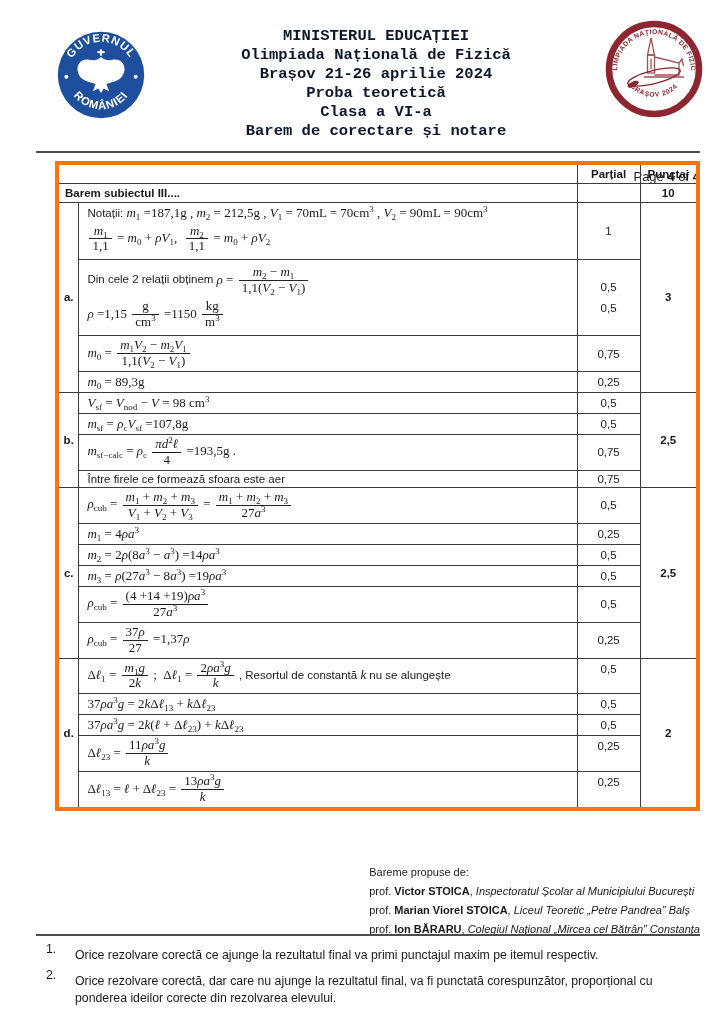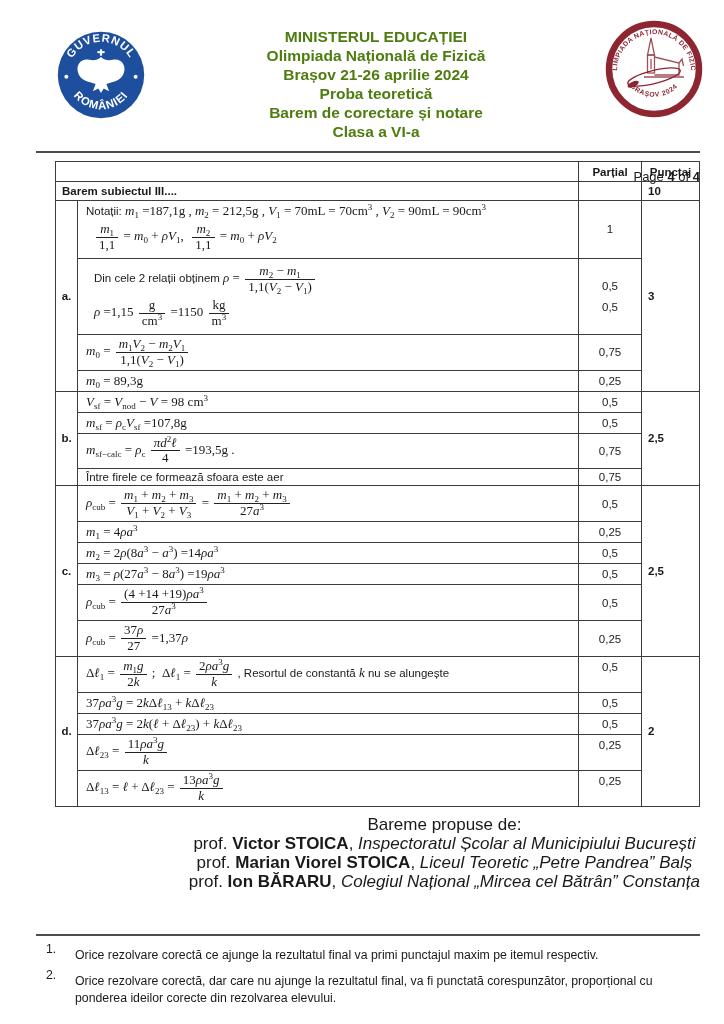--- a/index.html
+++ b/index.html
@@ -12,8 +12,8 @@
   .logo.right { left:604px; top:18px; width:100px; height:102px; }
 
   .titleblock { position:absolute; left:161px; top:27px; width:430px; text-align:center;
-                font-family:Liberation Sans, sans-serif; font-weight:bold; font-size:15.5px;
-                line-height:19px; color:#4d7c0f; }
+                font-family:Liberation Mono, monospace; font-weight:bold; font-size:15.5px;
+                line-height:19px; color:#0f172a; }
   .pagenum { position:absolute; top:133px; right:24px; font-size:13px;margin-top:36px; }
 
   .rule { position:absolute; left:36px; width:664px; height:2px; background:#4d4d4d; }

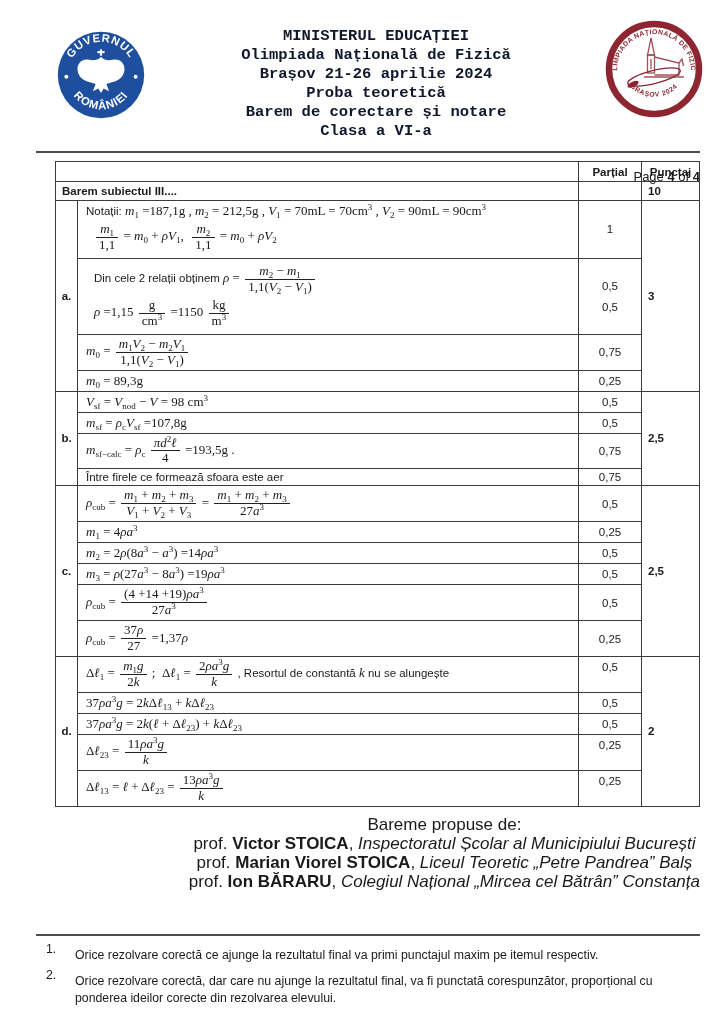--- a/index.html
+++ b/index.html
@@ -81,8 +81,8 @@
   <div>Olimpiada Națională de Fizică</div>
   <div>Brașov 21-26 aprilie 2024</div>
   <div>Proba teoretică</div>
+  <div>Clasa a VI-a</div>
   <div>Barem de corectare și notare</div>
-  <div>Clasa a VI-a</div>
 </div>
 
 <div class="logo right">

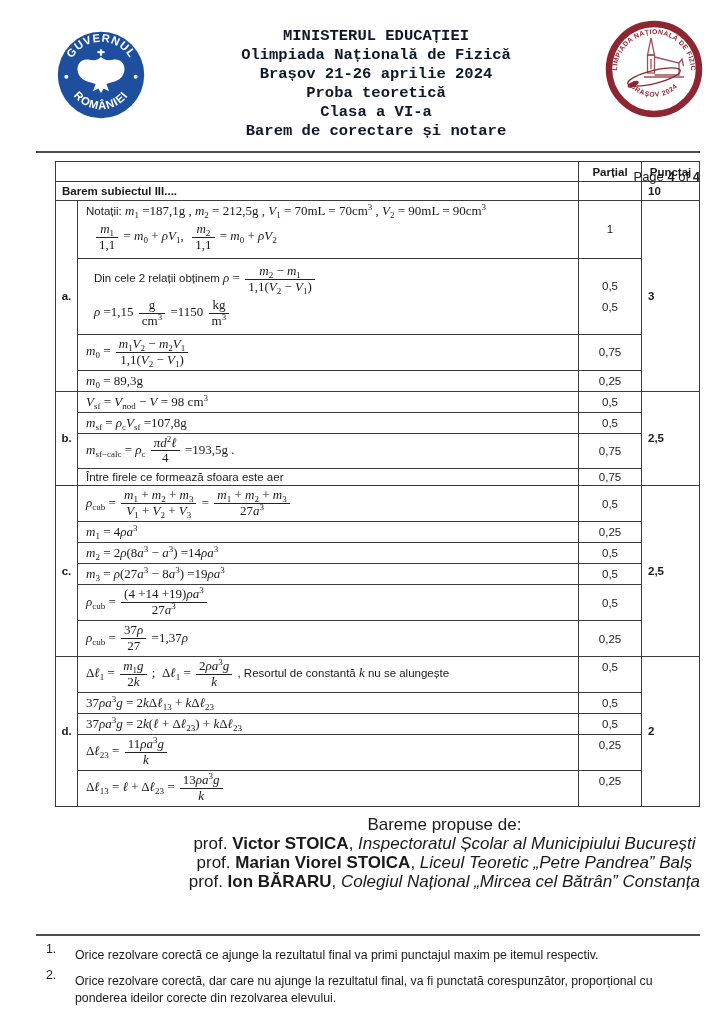--- a/index.html
+++ b/index.html
@@ -23,7 +23,7 @@
   table.rubric { position:absolute; left:55px; top:161px; width:645px;
                  border-collapse:collapse; font-size:11.5px; }
   .rubric td { border:1px solid #3c3c3c; padding:2px 6px; vertical-align:middle; }
-  .rubric { border:1px solid #f97316; }
+  .rubric { border:4px solid #f97316; }
   .rubric thead td.hcell { font-weight:bold; text-align:center; height:20px; }
   .rubric tr.subj td.subj-label { font-weight:bold; height:19px; }
   td.lab { text-align:center; font-weight:bold; width:22px; padding:2px 2px; }

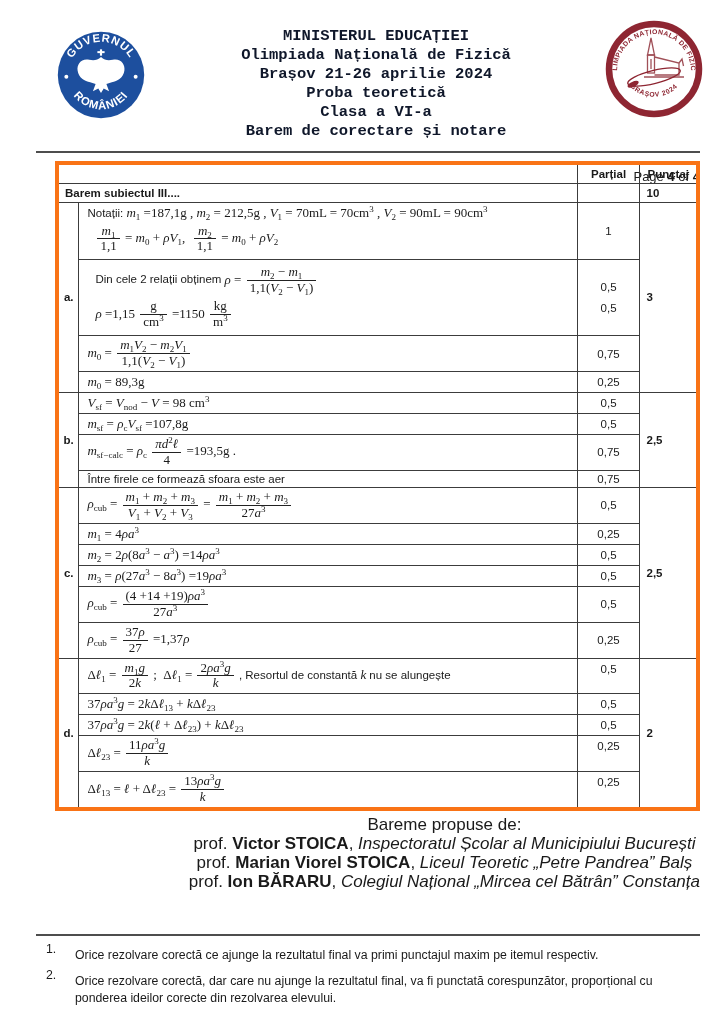--- a/index.html
+++ b/index.html
@@ -29,7 +29,7 @@
   td.lab { text-align:center; font-weight:bold; width:22px; padding:2px 2px; }
   td.cont { padding:2px 8px; }
   td.pc  { text-align:center; width:63px; }
-  td.tc  { font-weight:bold; width:58px;margin-top:22px; }
+  td.tc  { text-align:center; font-weight:bold; width:58px;margin-top:22px; }
   tr.sec-d td.pc { vertical-align:top; padding-top:4px; }
   .pc div { margin:9px 0; }
 

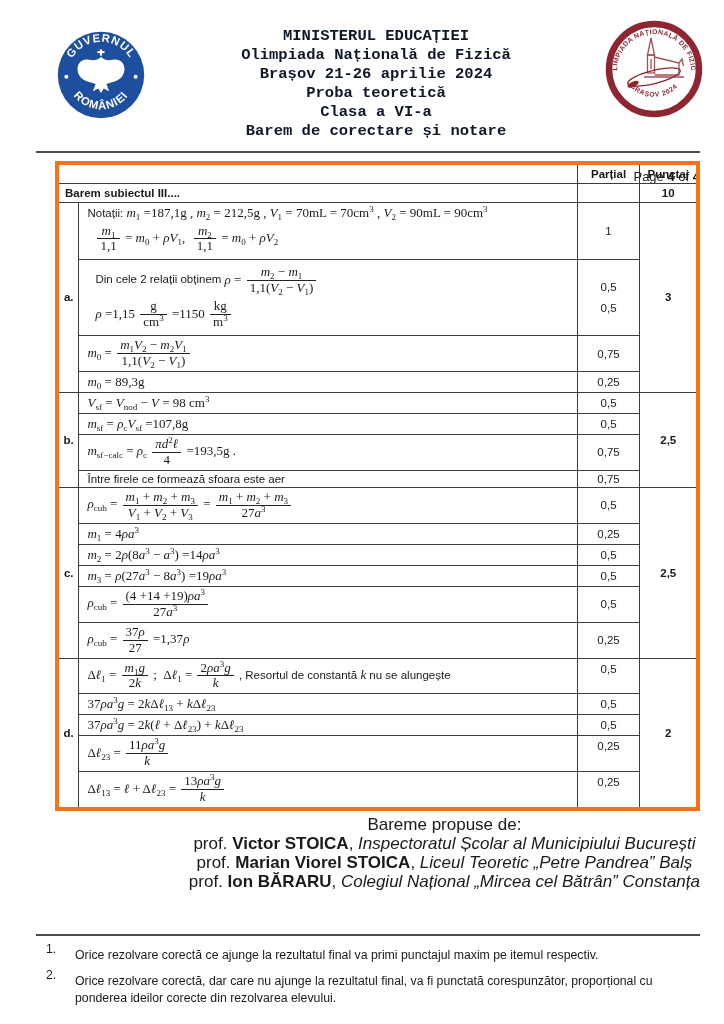--- a/index.html
+++ b/index.html
@@ -40,7 +40,7 @@
   .fr { display:inline-block; vertical-align:middle; text-align:center; margin:0 2px; }
   .fr .nu { display:block; border-bottom:1px solid #222; padding:0 3px; line-height:1.15; }
   .fr .de { display:block; padding:0 3px; line-height:1.15; }
-  .fline { margin:3px 8px; }
+  .fline { margin:3px 0; }
 
   .footer { position:absolute; top:815px; right:24px; text-align:center;
             font-size:17px; line-height:19px; }

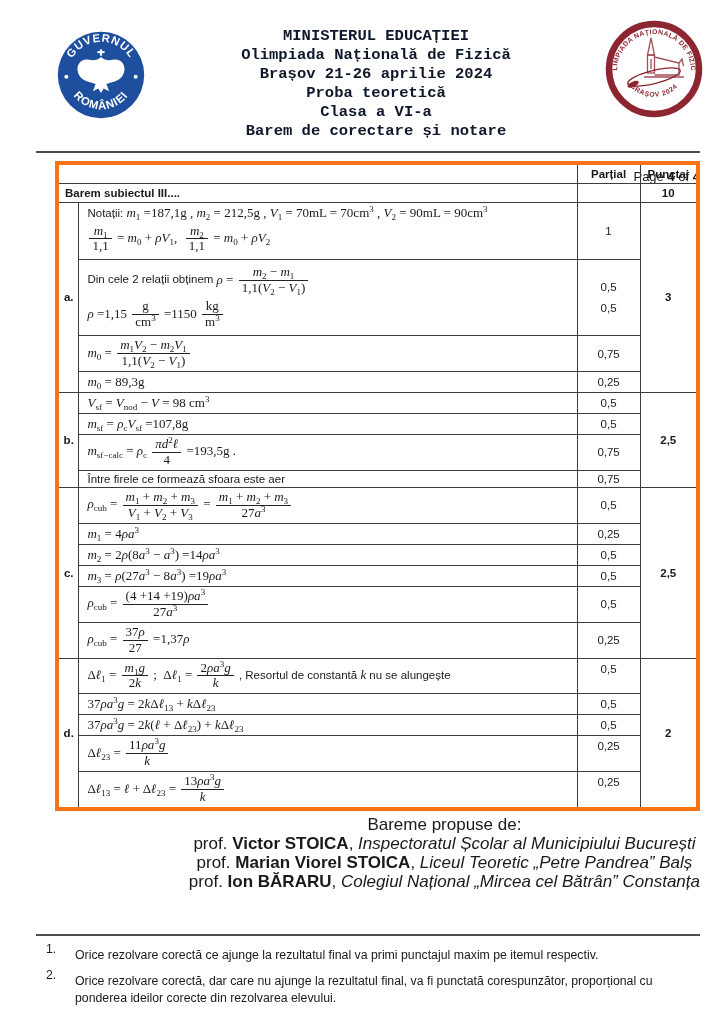--- a/index.html
+++ b/index.html
@@ -42,8 +42,8 @@
   .fr .de { display:block; padding:0 3px; line-height:1.15; }
   .fline { margin:3px 0; }
 
-  .footer { position:absolute; top:815px; right:24px; text-align:center;
-            font-size:17px; line-height:19px; }
+  .footer { position:absolute; top:863px; right:24px; text-align:left;
+            font-size:11px; line-height:19px; }
   .notes { position:absolute; left:46px; top:941px; width:656px;
            font-size:12.3px; line-height:17px; }
   .note { display:flex; margin-bottom:3px; }

